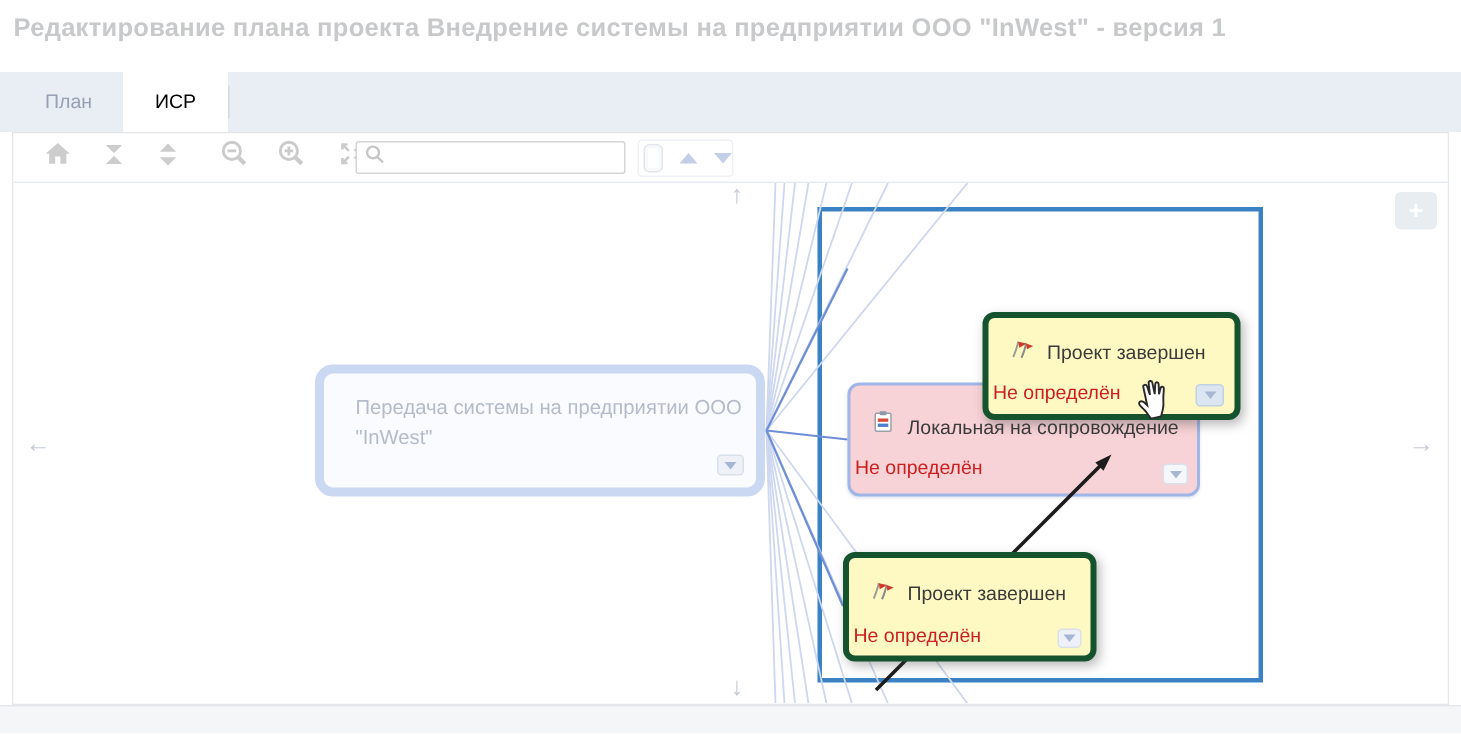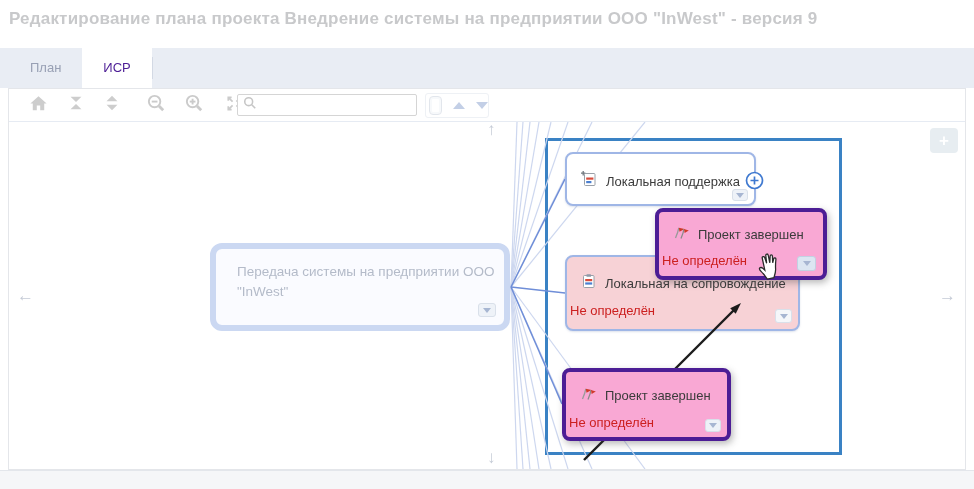--- a/index.html
+++ b/index.html
@@ -114,7 +114,7 @@
 
 <div id="app">
 
-  <div class="title">Редактирование плана проекта Внедрение системы на предприятии ООО "InWest" - версия 9</div>
+  <div class="title">Редактирование плана проекта Внедрение системы на предприятии ООО "InWest" - версия 1</div>
 
   <div class="tabbar">
     <div class="tab">План</div>

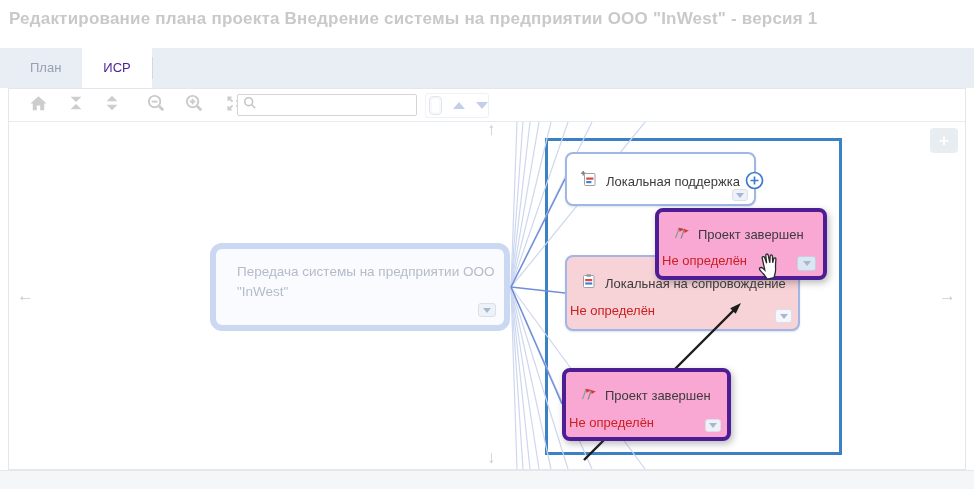--- a/index.html
+++ b/index.html
@@ -22,7 +22,7 @@
   .tab {
     padding:0 21px; line-height:40px; font-size:13px; color:#98a0b4; cursor:default;
   }
-  .tab.active { background:#fff; color:#4c1d95; }
+  .tab.active { background:#fff; color:#000000; }
   .tabsep { width:1px; height:22px; background:#d3d9e4; align-self:center; }
   
   .panel {

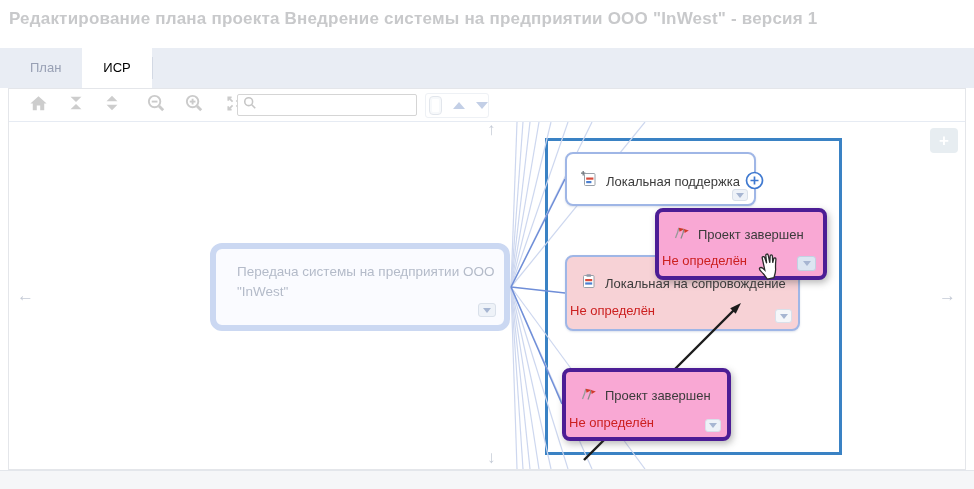--- a/index.html
+++ b/index.html
@@ -271,28 +271,6 @@
           </div>
       </div>
 
-      <div class="node node-ls">
-        <div class="nrow">
-          <span>
-            <svg width="18" height="18" viewBox="0 0 18 18">
-                <rect x="4.5" y="3.5" width="10.5" height="12" rx="1" fill="#fff" stroke="#9aa0a8"></rect>
-                <rect x="6.2" y="7.5" width="7.2" height="2.2" fill="#d84a3a"></rect>
-                <rect x="6.2" y="11" width="5.2" height="2.2" fill="#4a7fd0"></rect>
-                <path d="M3.2 1 V5.4 M1 3.2 H5.4" stroke="#70787f" stroke-width="1.3"></path>
-              </svg>
-          </span>
-          <span class="ntitle">Локальная поддержка</span>
-        </div>
-        <div class="cbtn">
-            <span class="tri-down"></span>
-          </div>
-        <div class="addcircle">
-          <svg width="19" height="19" viewBox="0 0 19 19">
-              <circle cx="9.5" cy="9.5" r="8" fill="#fff" stroke="#3f79d0" stroke-width="1.7"></circle>
-              <path d="M9.5 5.5 V13.5 M5.5 9.5 H13.5" stroke="#3f79d0" stroke-width="1.7"></path>
-            </svg>
-        </div>
-      </div>
 
       <div class="node node-ms node-ms-tip">
         <div class="nrow">

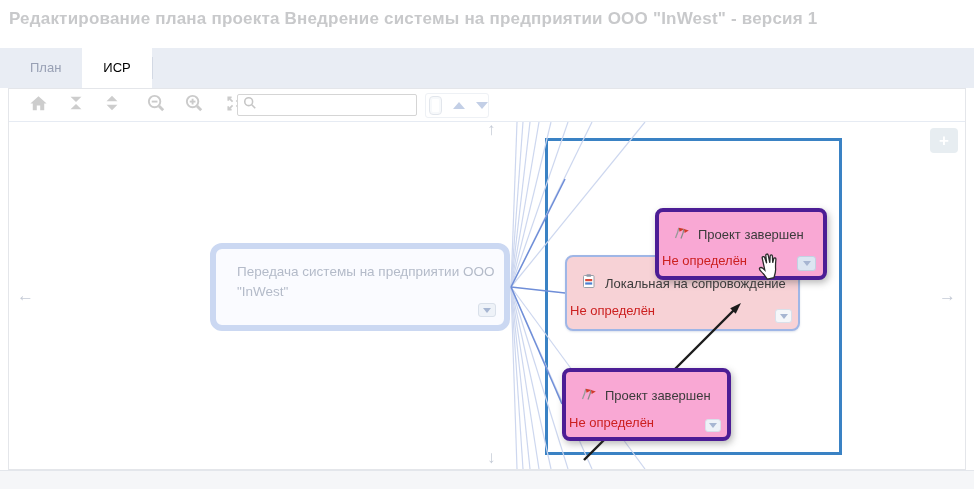--- a/index.html
+++ b/index.html
@@ -83,7 +83,7 @@
   .node-task .nrow { padding-top:16px; }
   .node-task .nstatus { margin-top:9px; }
   .node-ms {
-    background:#f9a8d4; border:4px solid #4c1d95; box-shadow:2px 3px 7px rgba(60,60,60,.35);
+    background:#fef9c3; border:4px solid #14532d; box-shadow:2px 3px 7px rgba(60,60,60,.35);
   }
   .node-ms-tip { left:646px; top:86px; width:172px; height:72px; z-index:7; }
   .node-ms-tip .nrow { padding-top:11px; }

